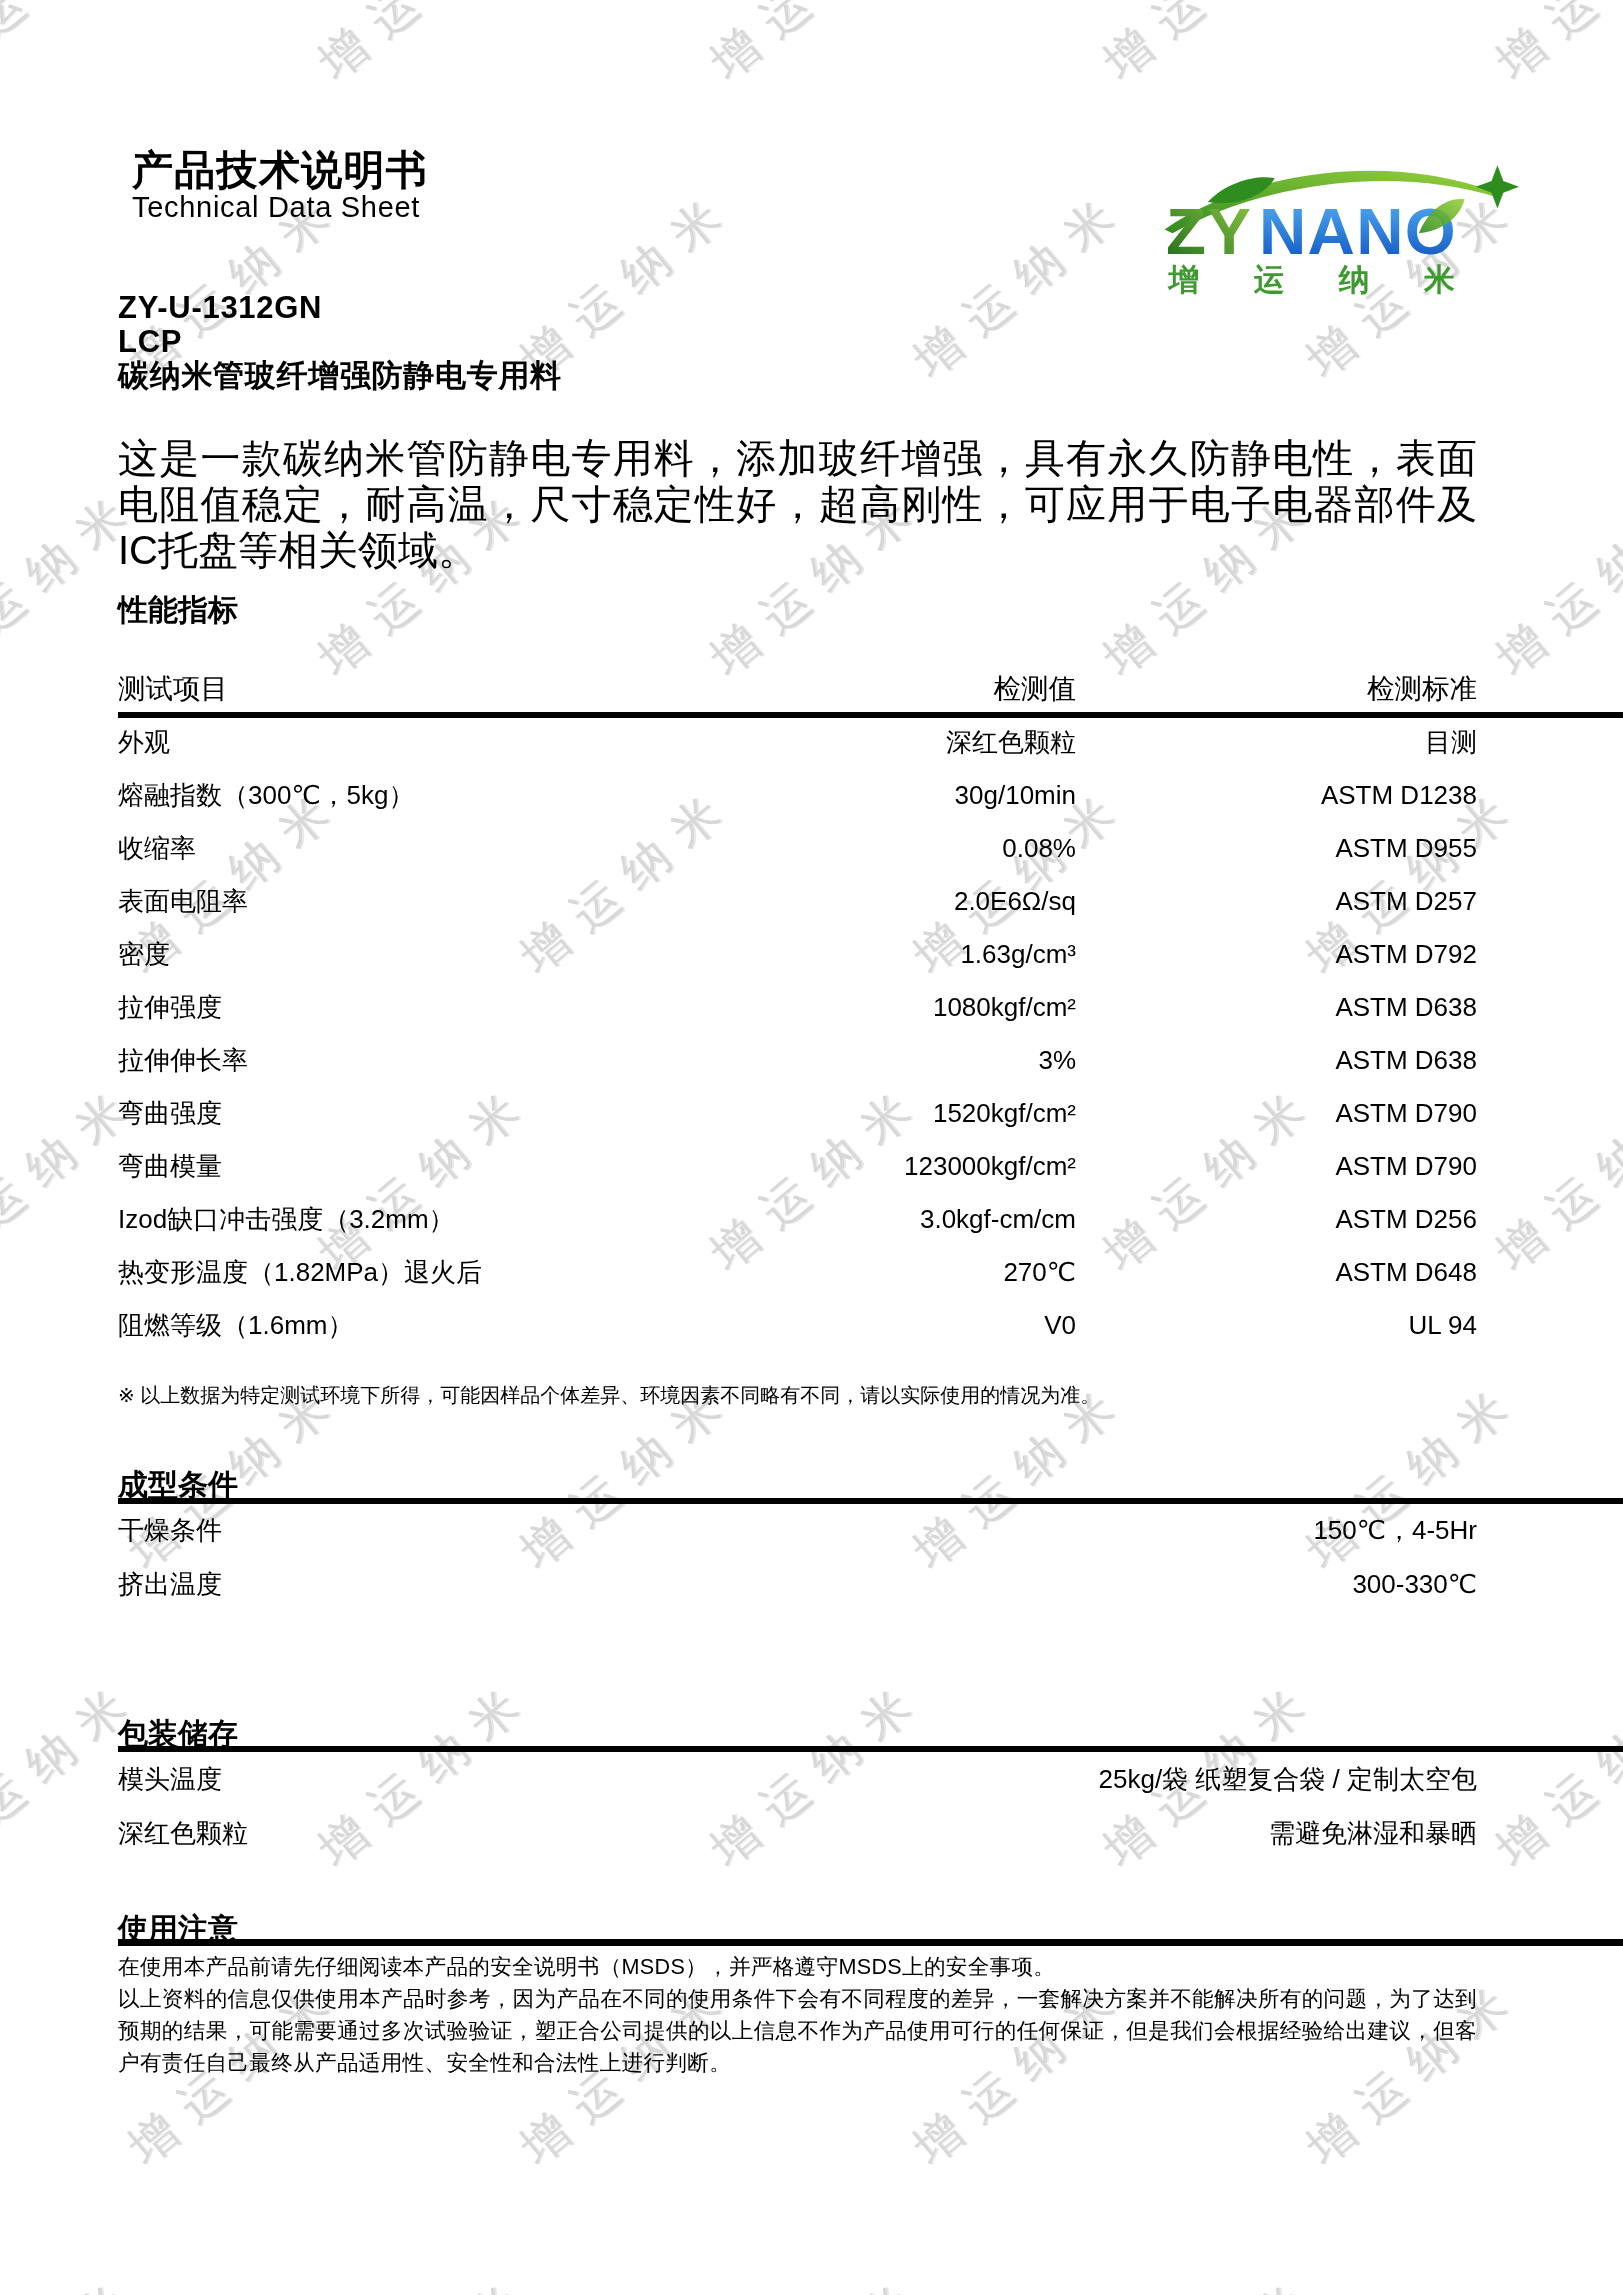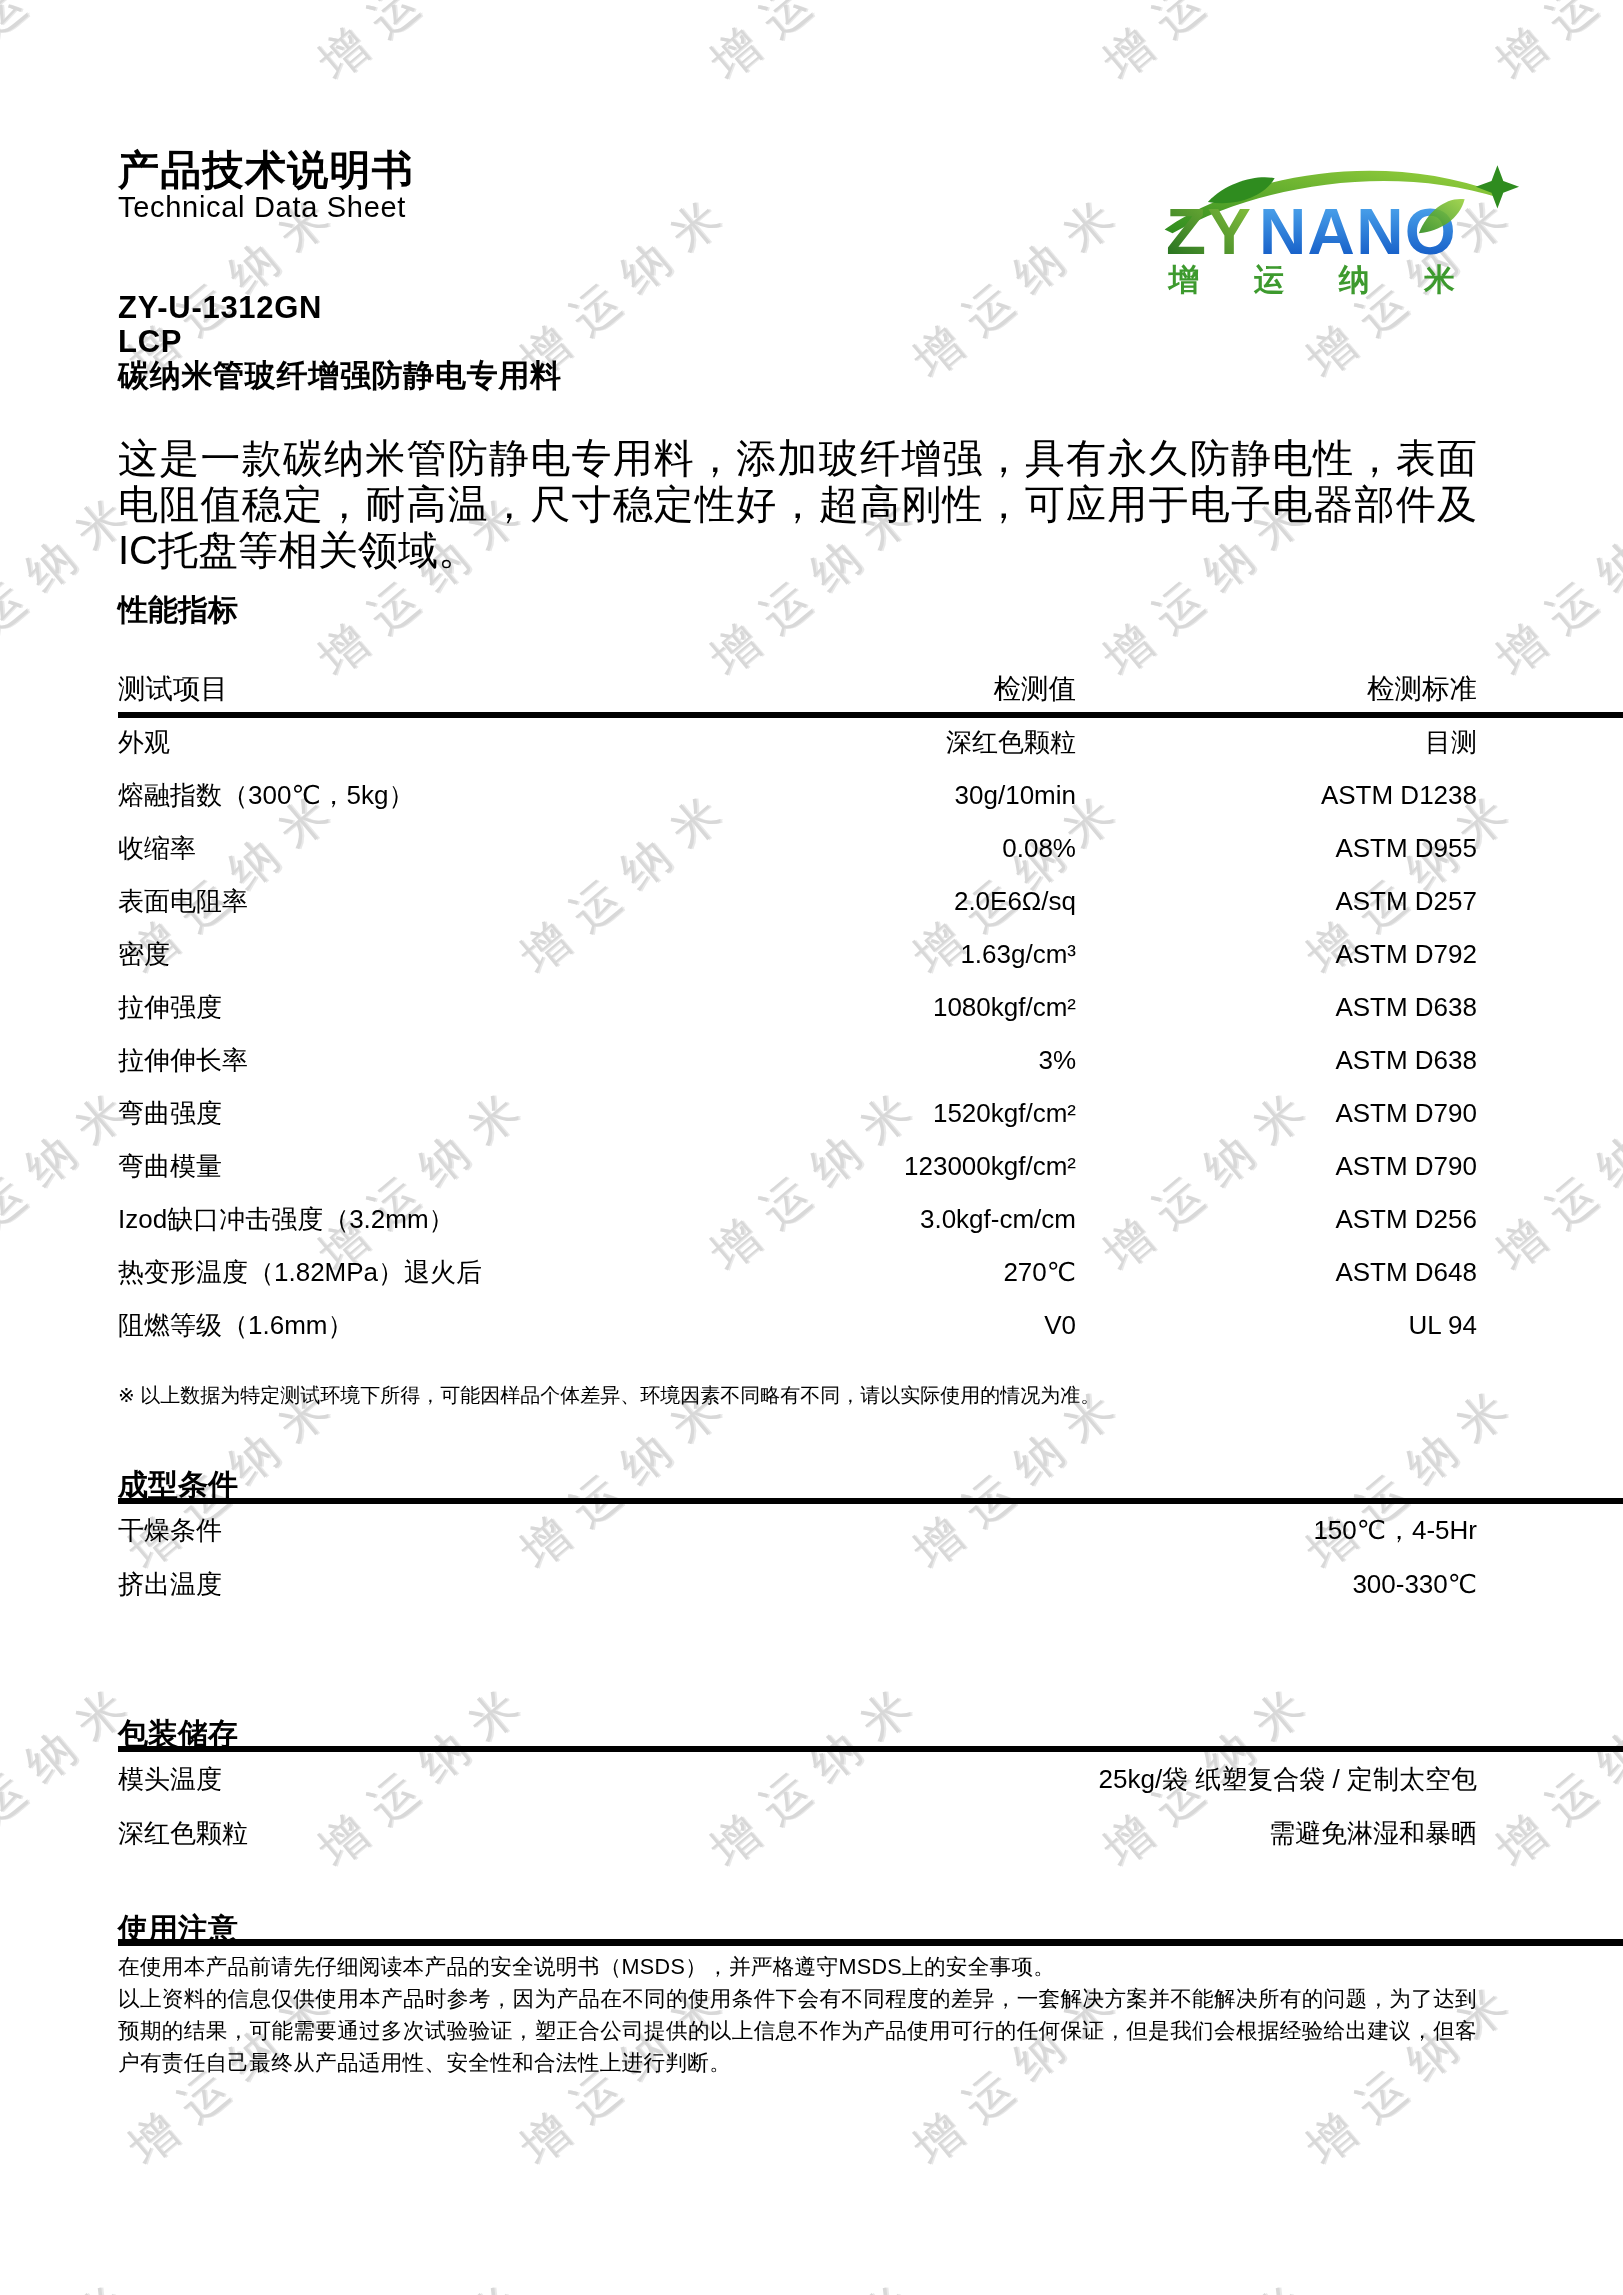--- a/index.html
+++ b/index.html
@@ -98,7 +98,7 @@
       <span class="wm" style="left: 1473px; top: 2337px; color: rgb(210, 210, 210);">增运纳米</span>
     </div>
 
-  <div class="abs content-x" style="top:149px;">
+  <div class="abs content-x" style="top:149px;margin-left:14px;">
     <div class="doc-title">产品技术说明书</div>
     <div class="doc-subtitle">Technical Data Sheet</div>
   </div>

